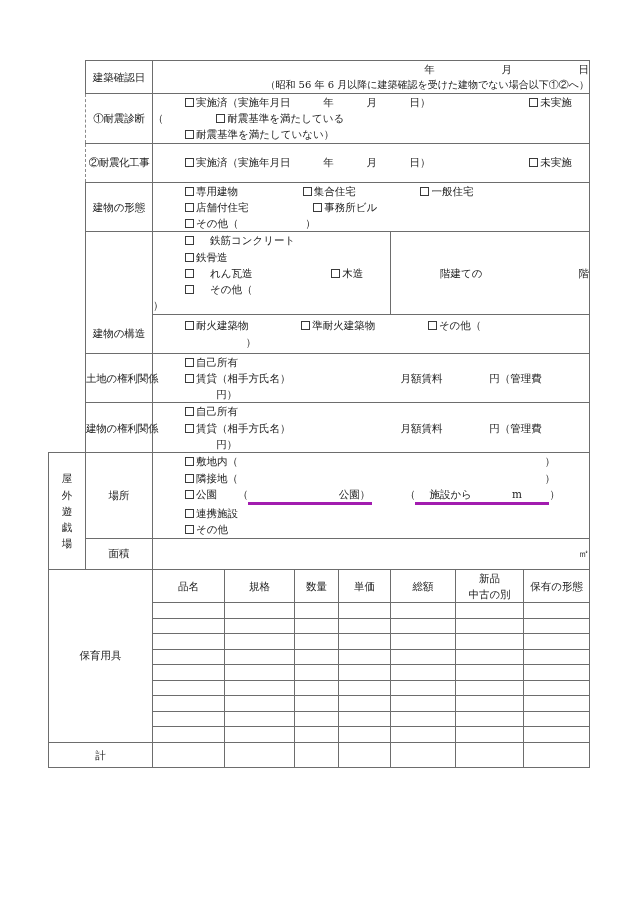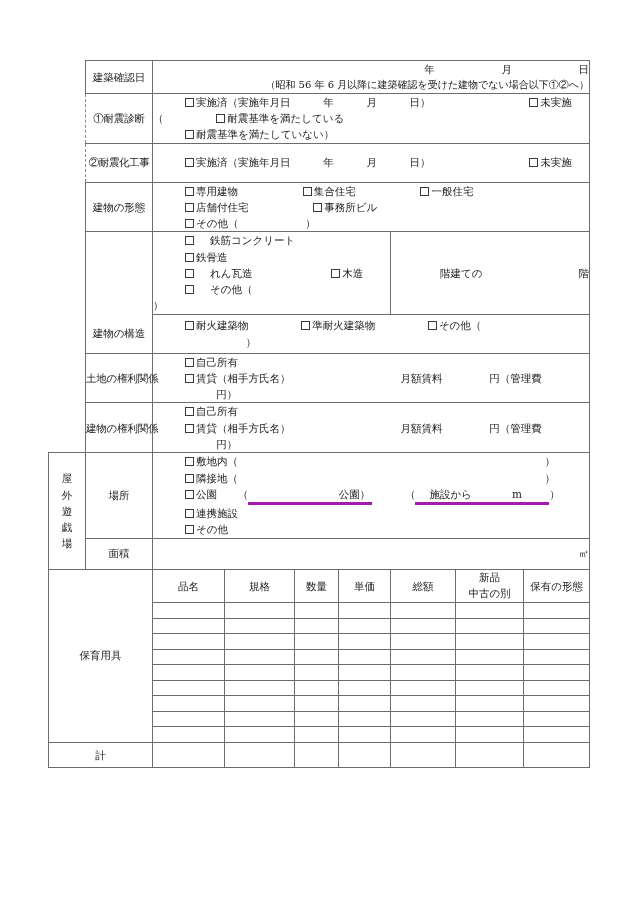--- a/index.html
+++ b/index.html
@@ -112,7 +112,7 @@
   .eqrow { height: 15.5px; }
   .eqtotal { text-align: center; font-size: 10.5px; }
 
-  .line1 { display: block; font-family: Liberation Serif, serif; }
+  .line1 { display: block; }
 </style>
 </head>
 <body>

